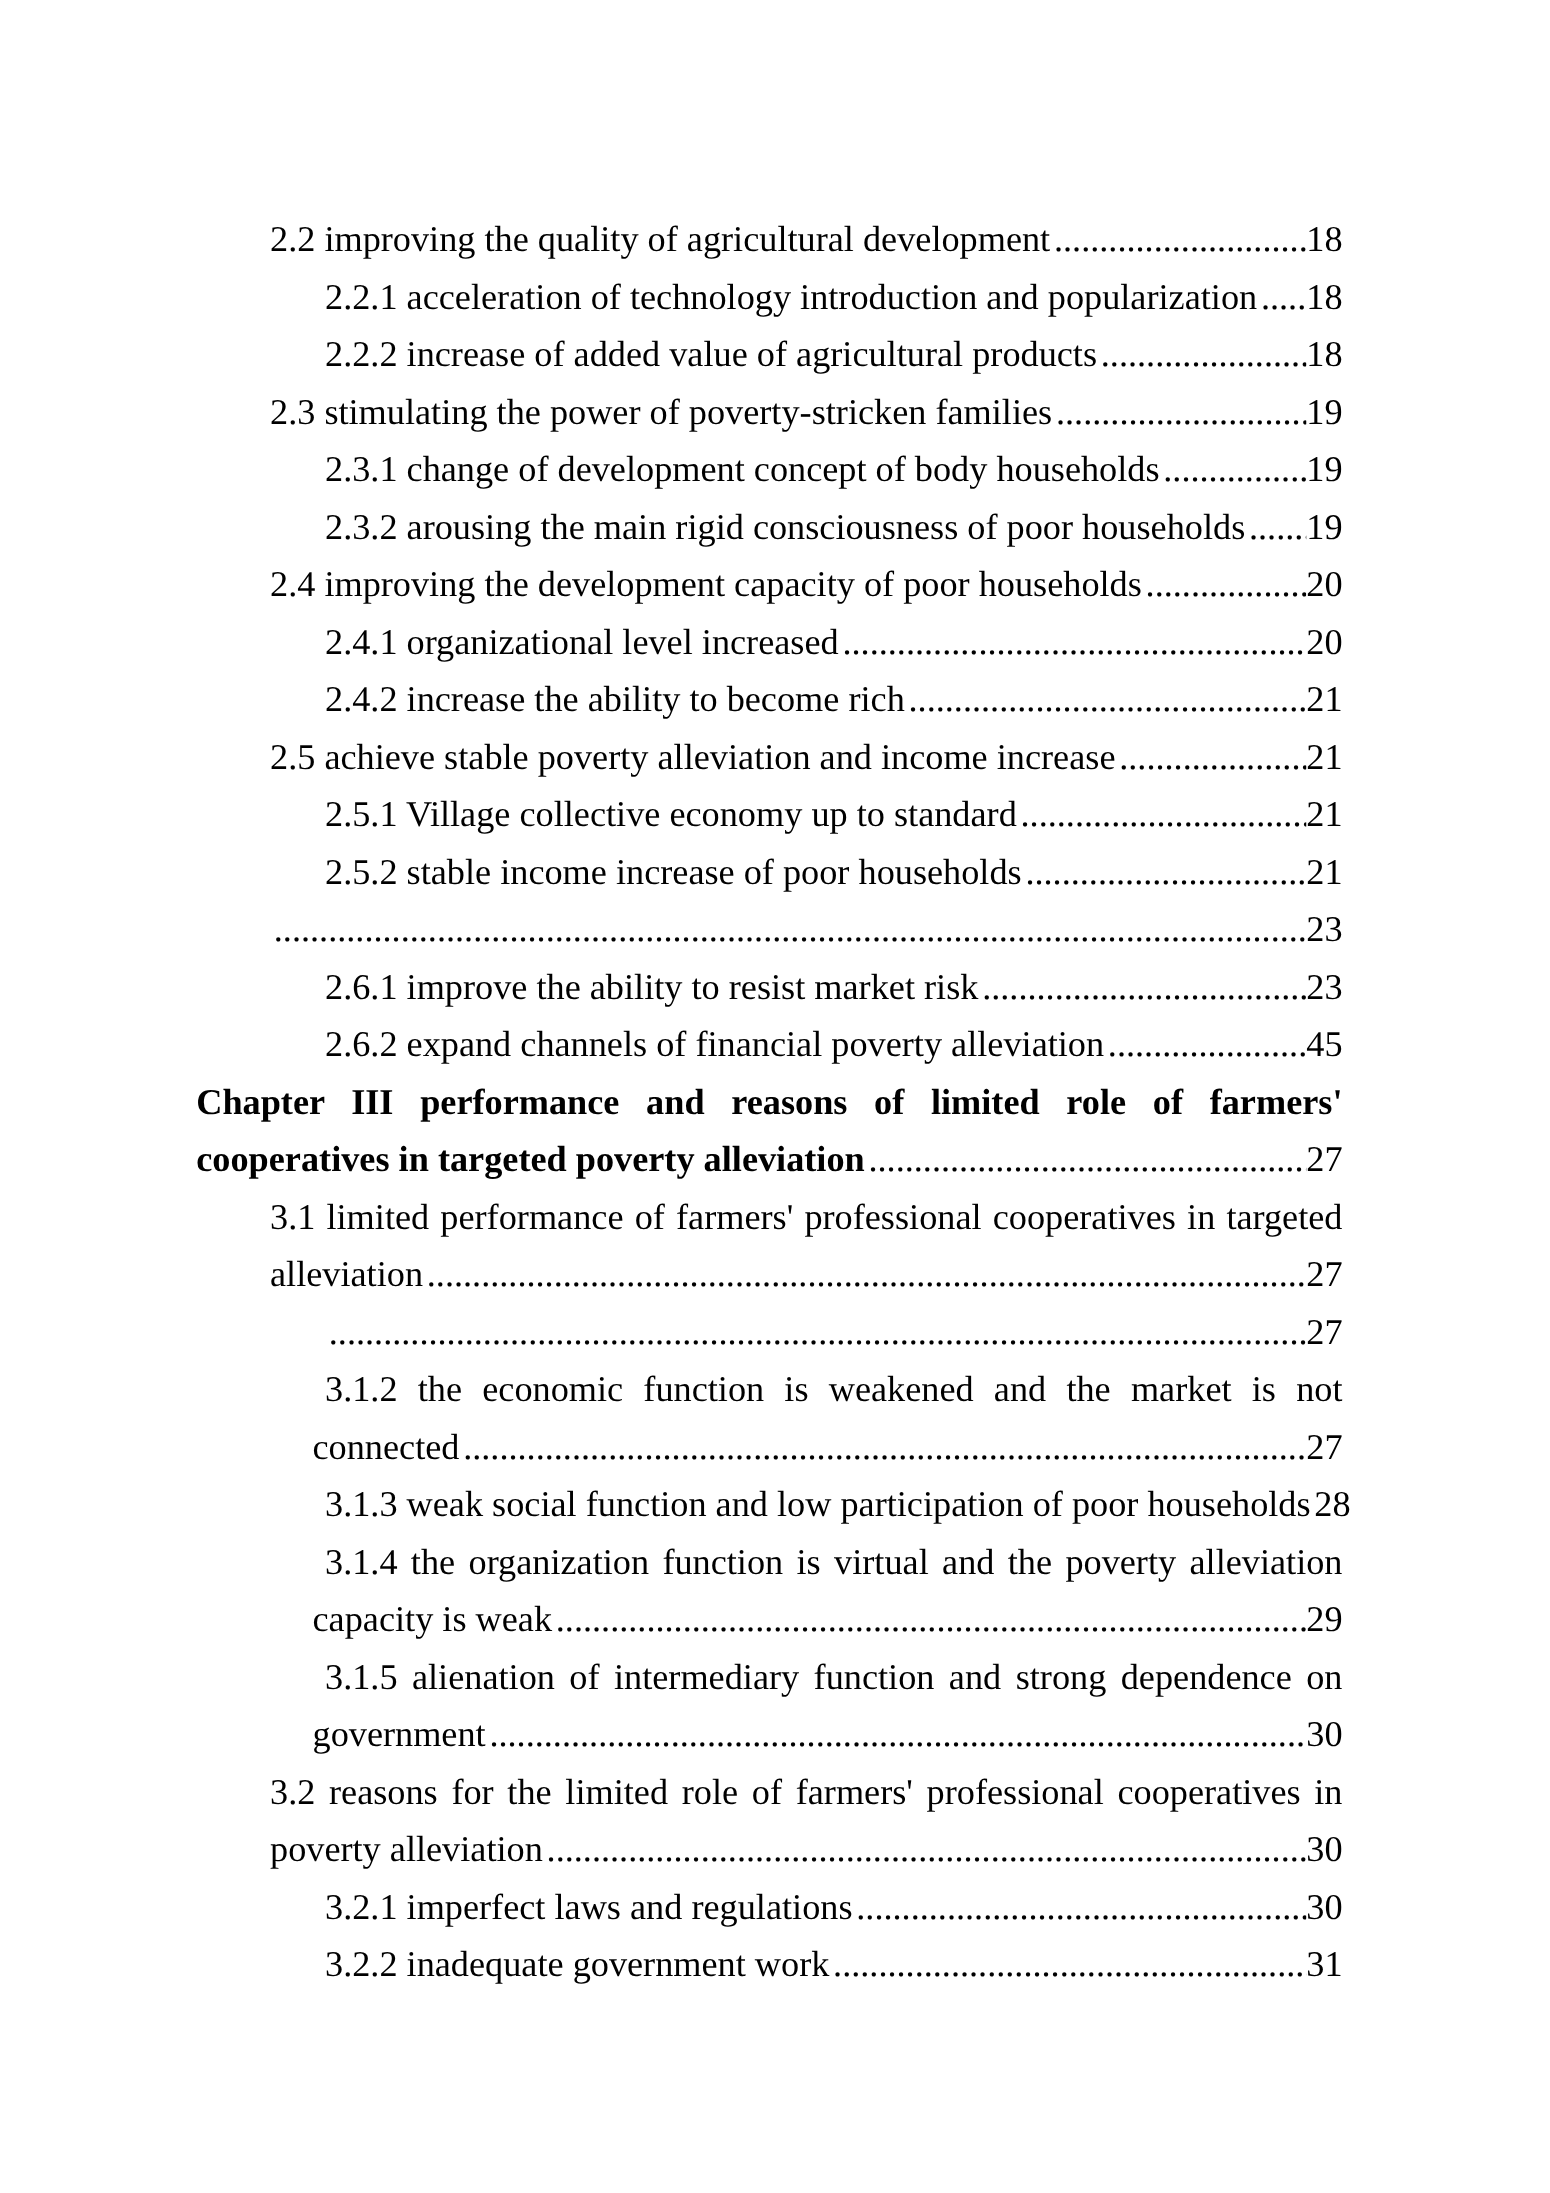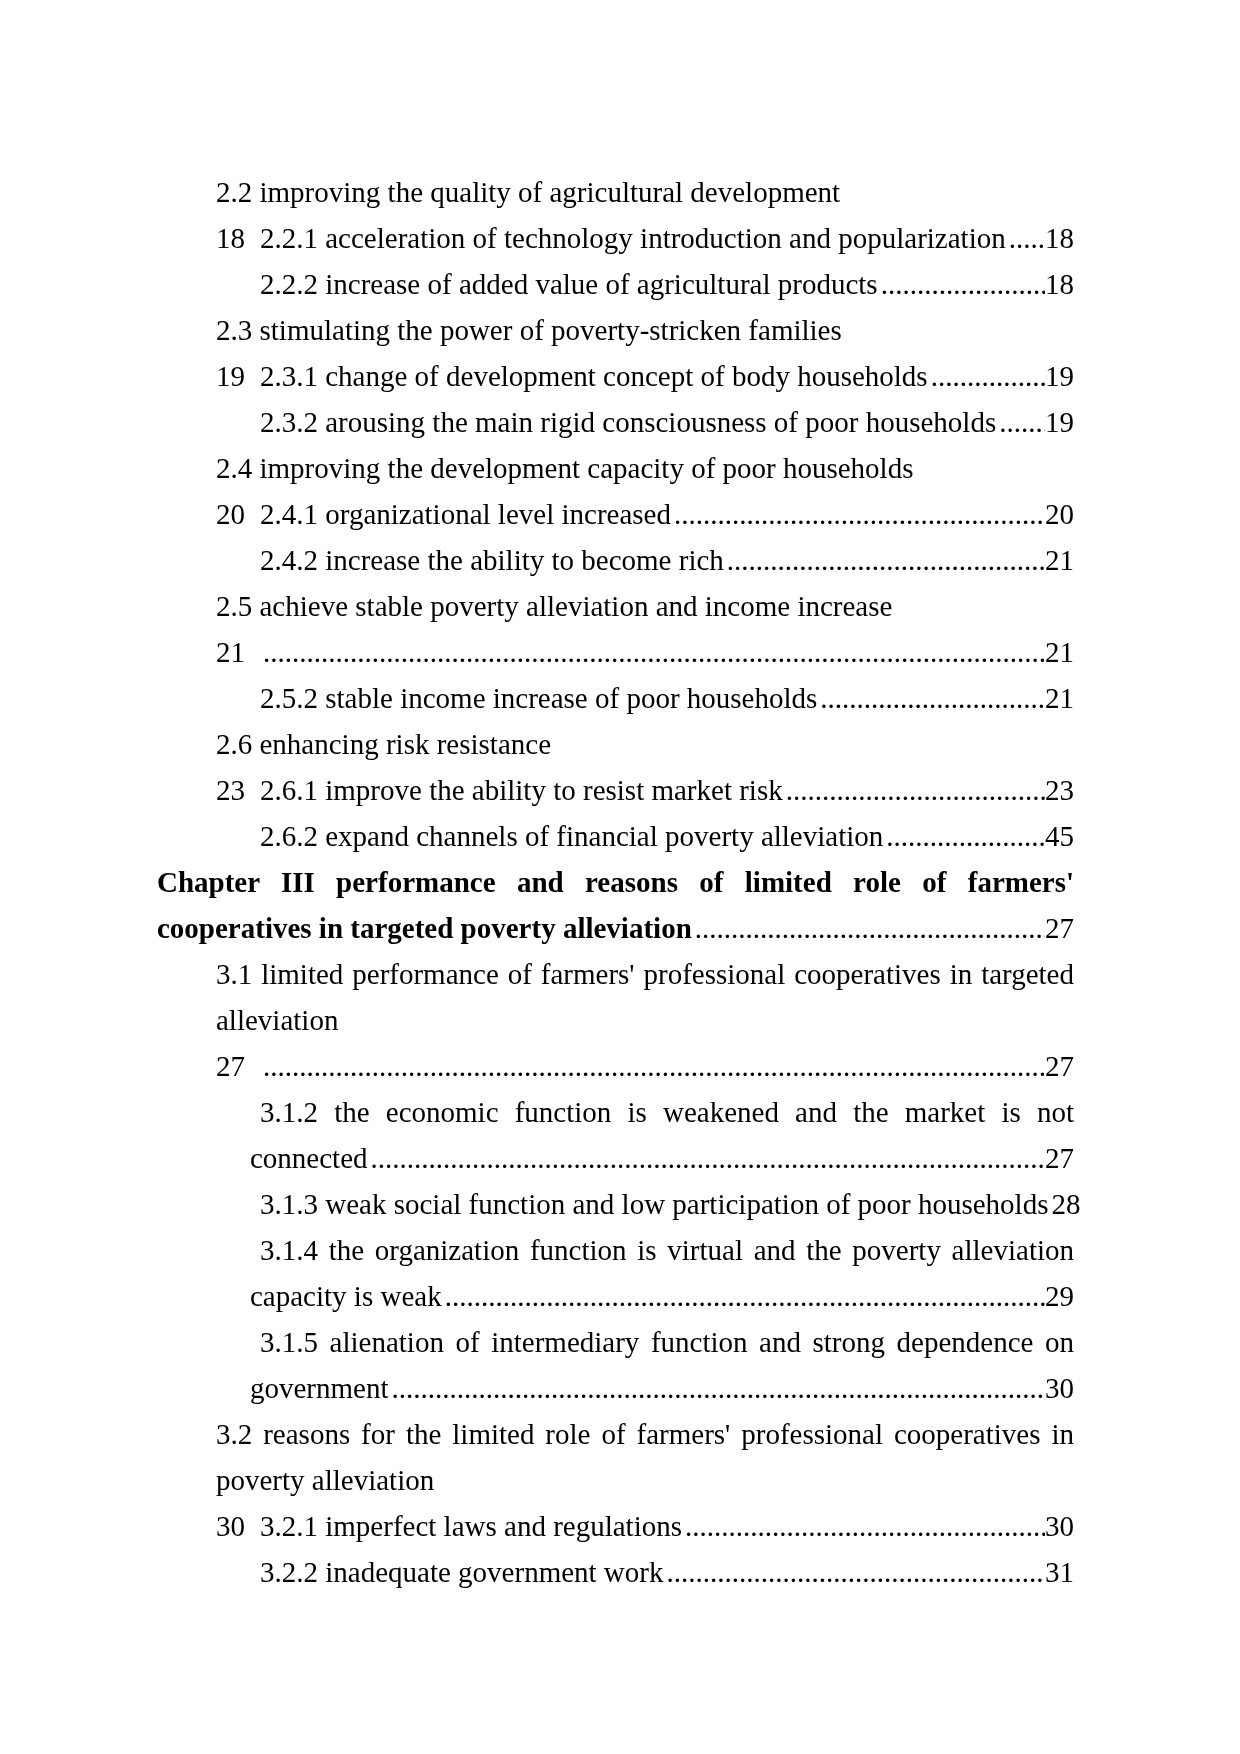--- a/index.html
+++ b/index.html
@@ -41,7 +41,7 @@
     overflow: hidden;
   }
   
-  .row.l1 { padding-left: 59px; flex-direction: column; }          
+  .row.l1 { padding-left: 59px; }          
   .row.l2 { padding-left: 103px; }         
   .row.l2.wrap { padding-left: 93px; }     
   .row.chapter { padding-left: 0; }

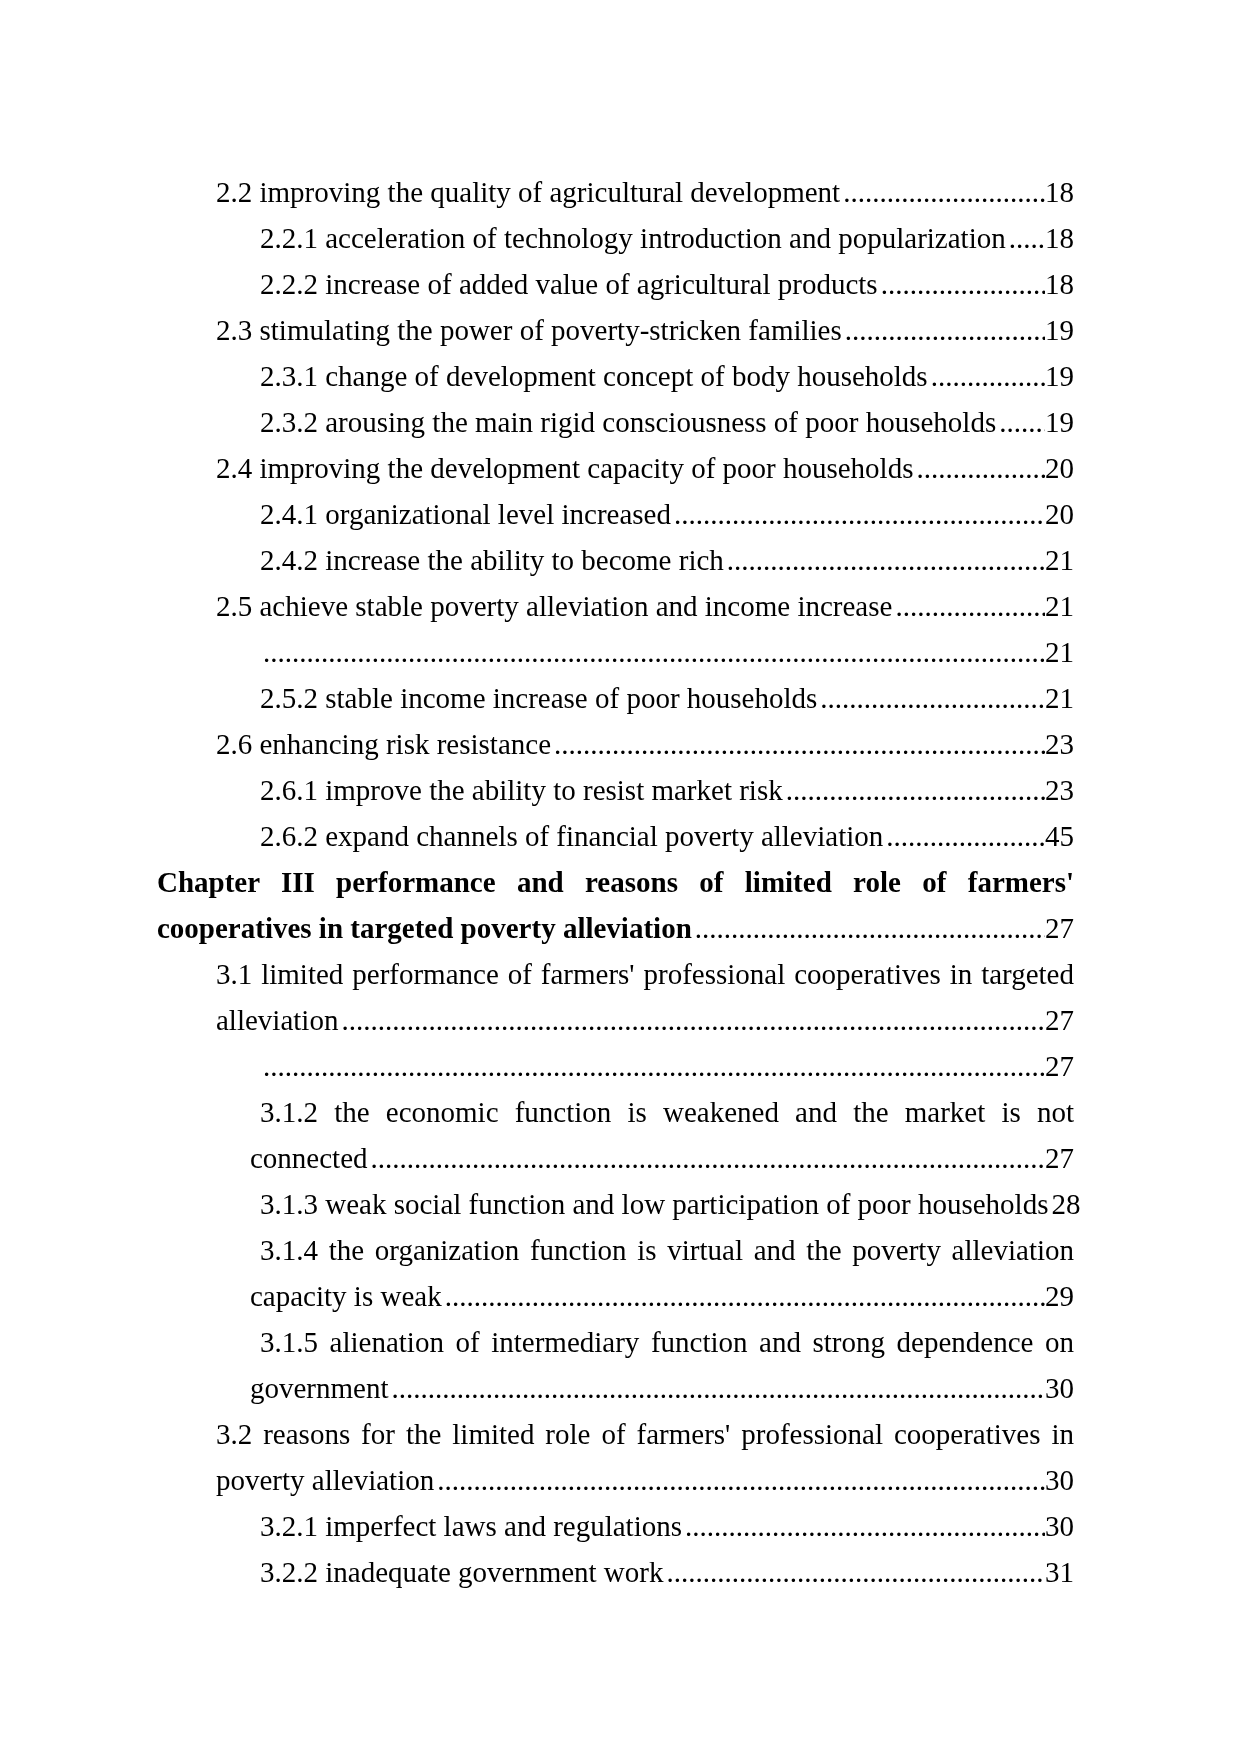--- a/index.html
+++ b/index.html
@@ -116,6 +116,7 @@
         <span class="pg">21</span>
       </div>
       <div class="row l2 leader">
+        <span class="t">2.5.1 Village collective economy up to standard</span>
         <span class="dots">............................................................................................................................................................................................................................................................................................................</span>
         <span class="pg">21</span>
       </div>

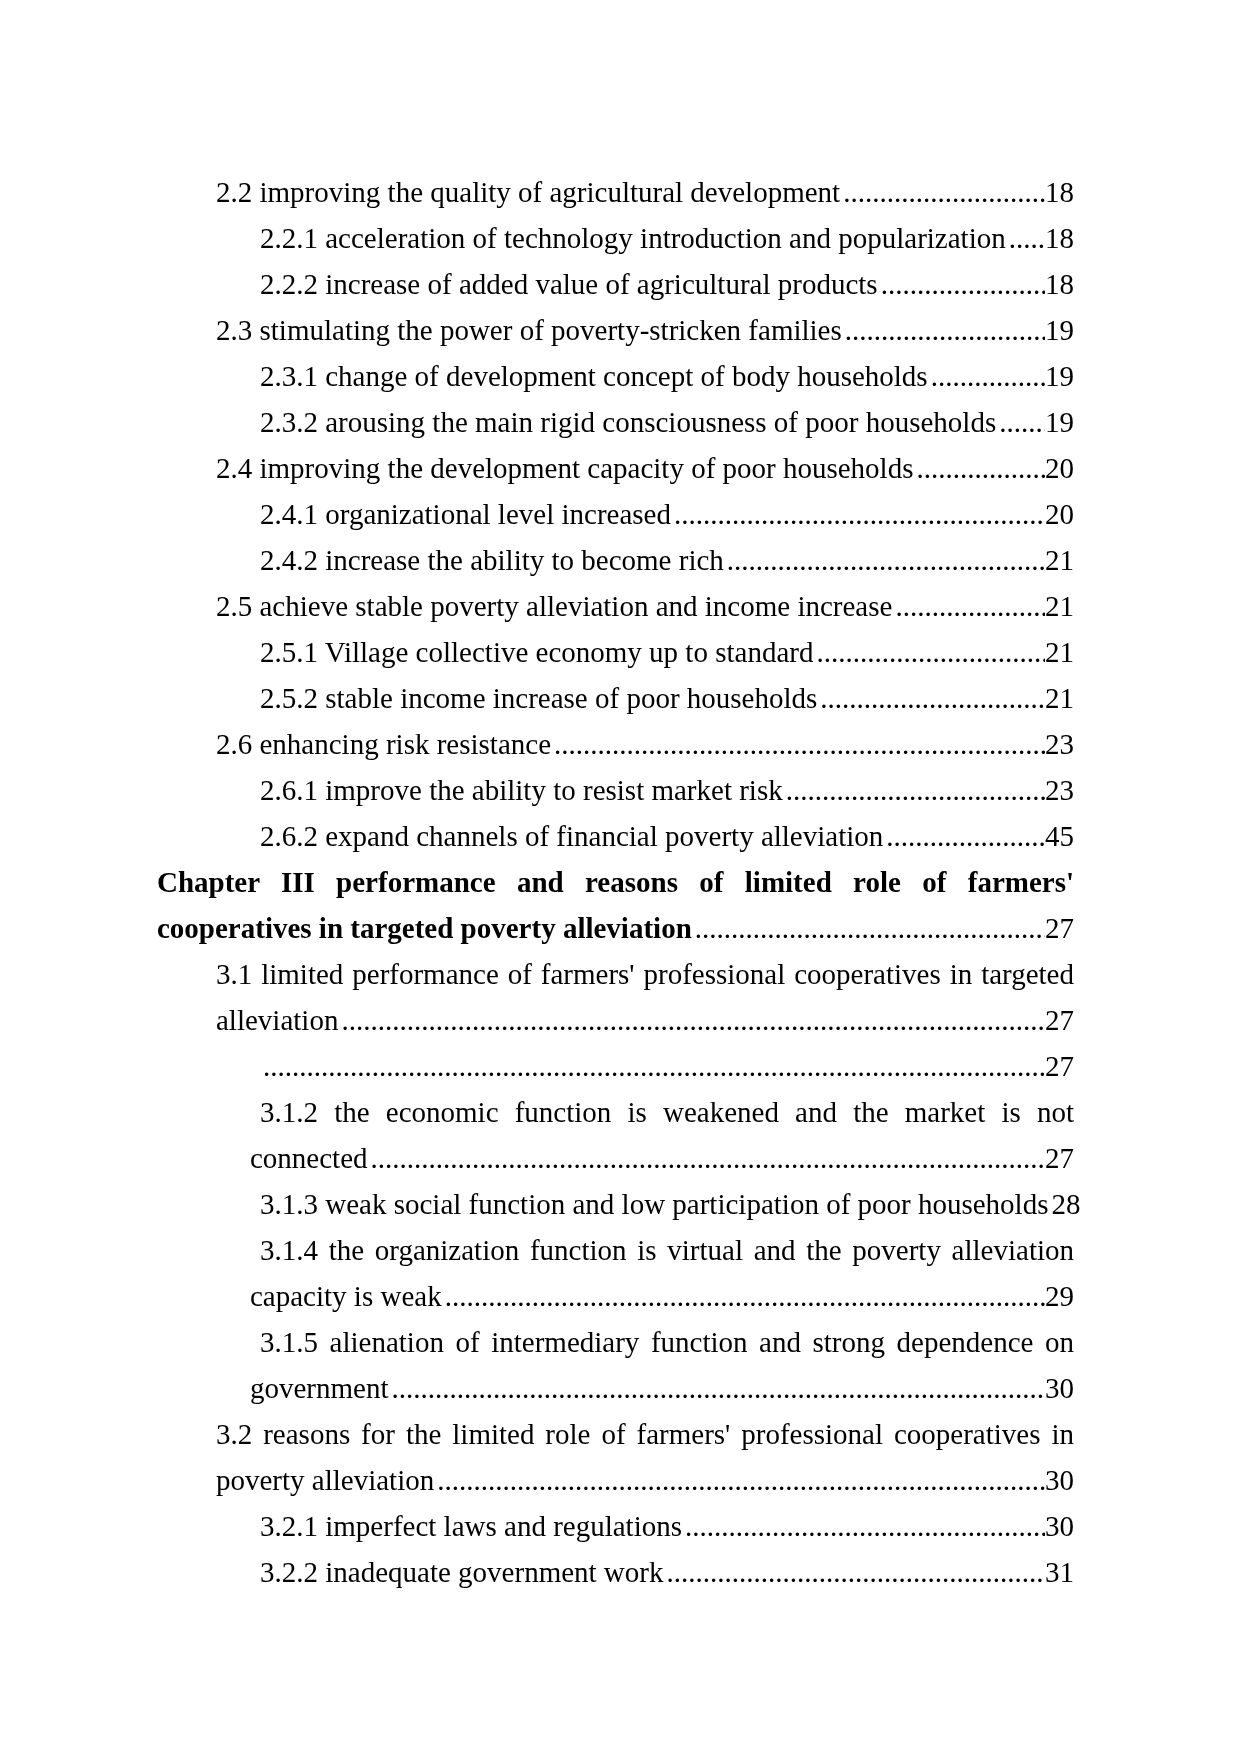--- a/index.html
+++ b/index.html
@@ -126,7 +126,6 @@
         <span class="pg">21</span>
       </div>
       <div class="row l1 leader">
-        <span class="t">2.6 enhancing risk resistance</span>
         <span class="dots">............................................................................................................................................................................................................................................................................................................</span>
         <span class="pg">23</span>
       </div>

